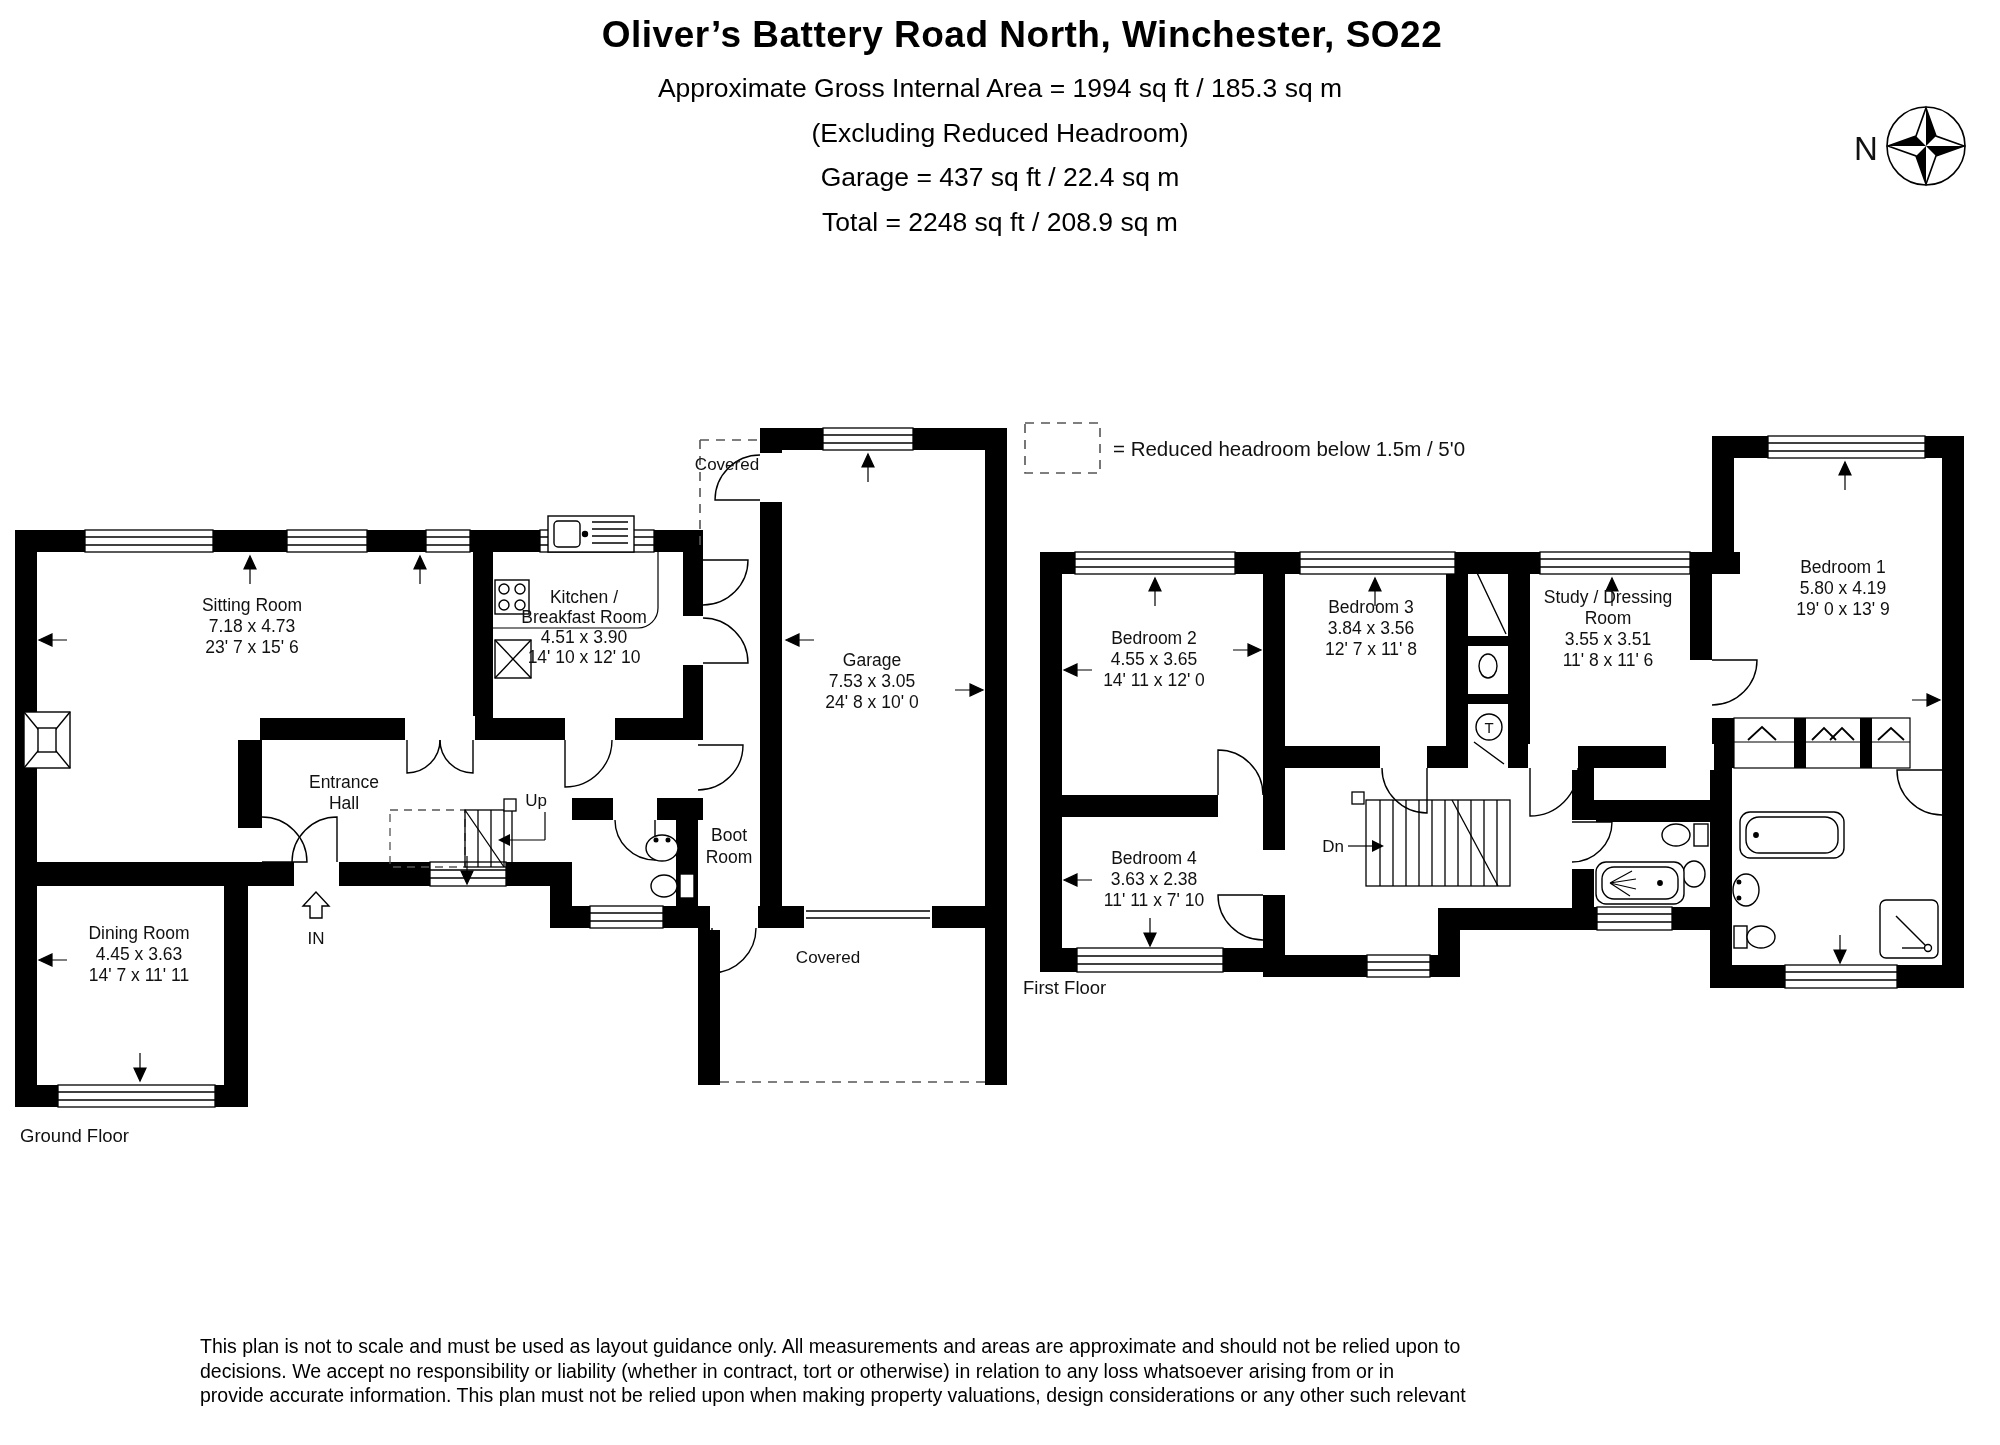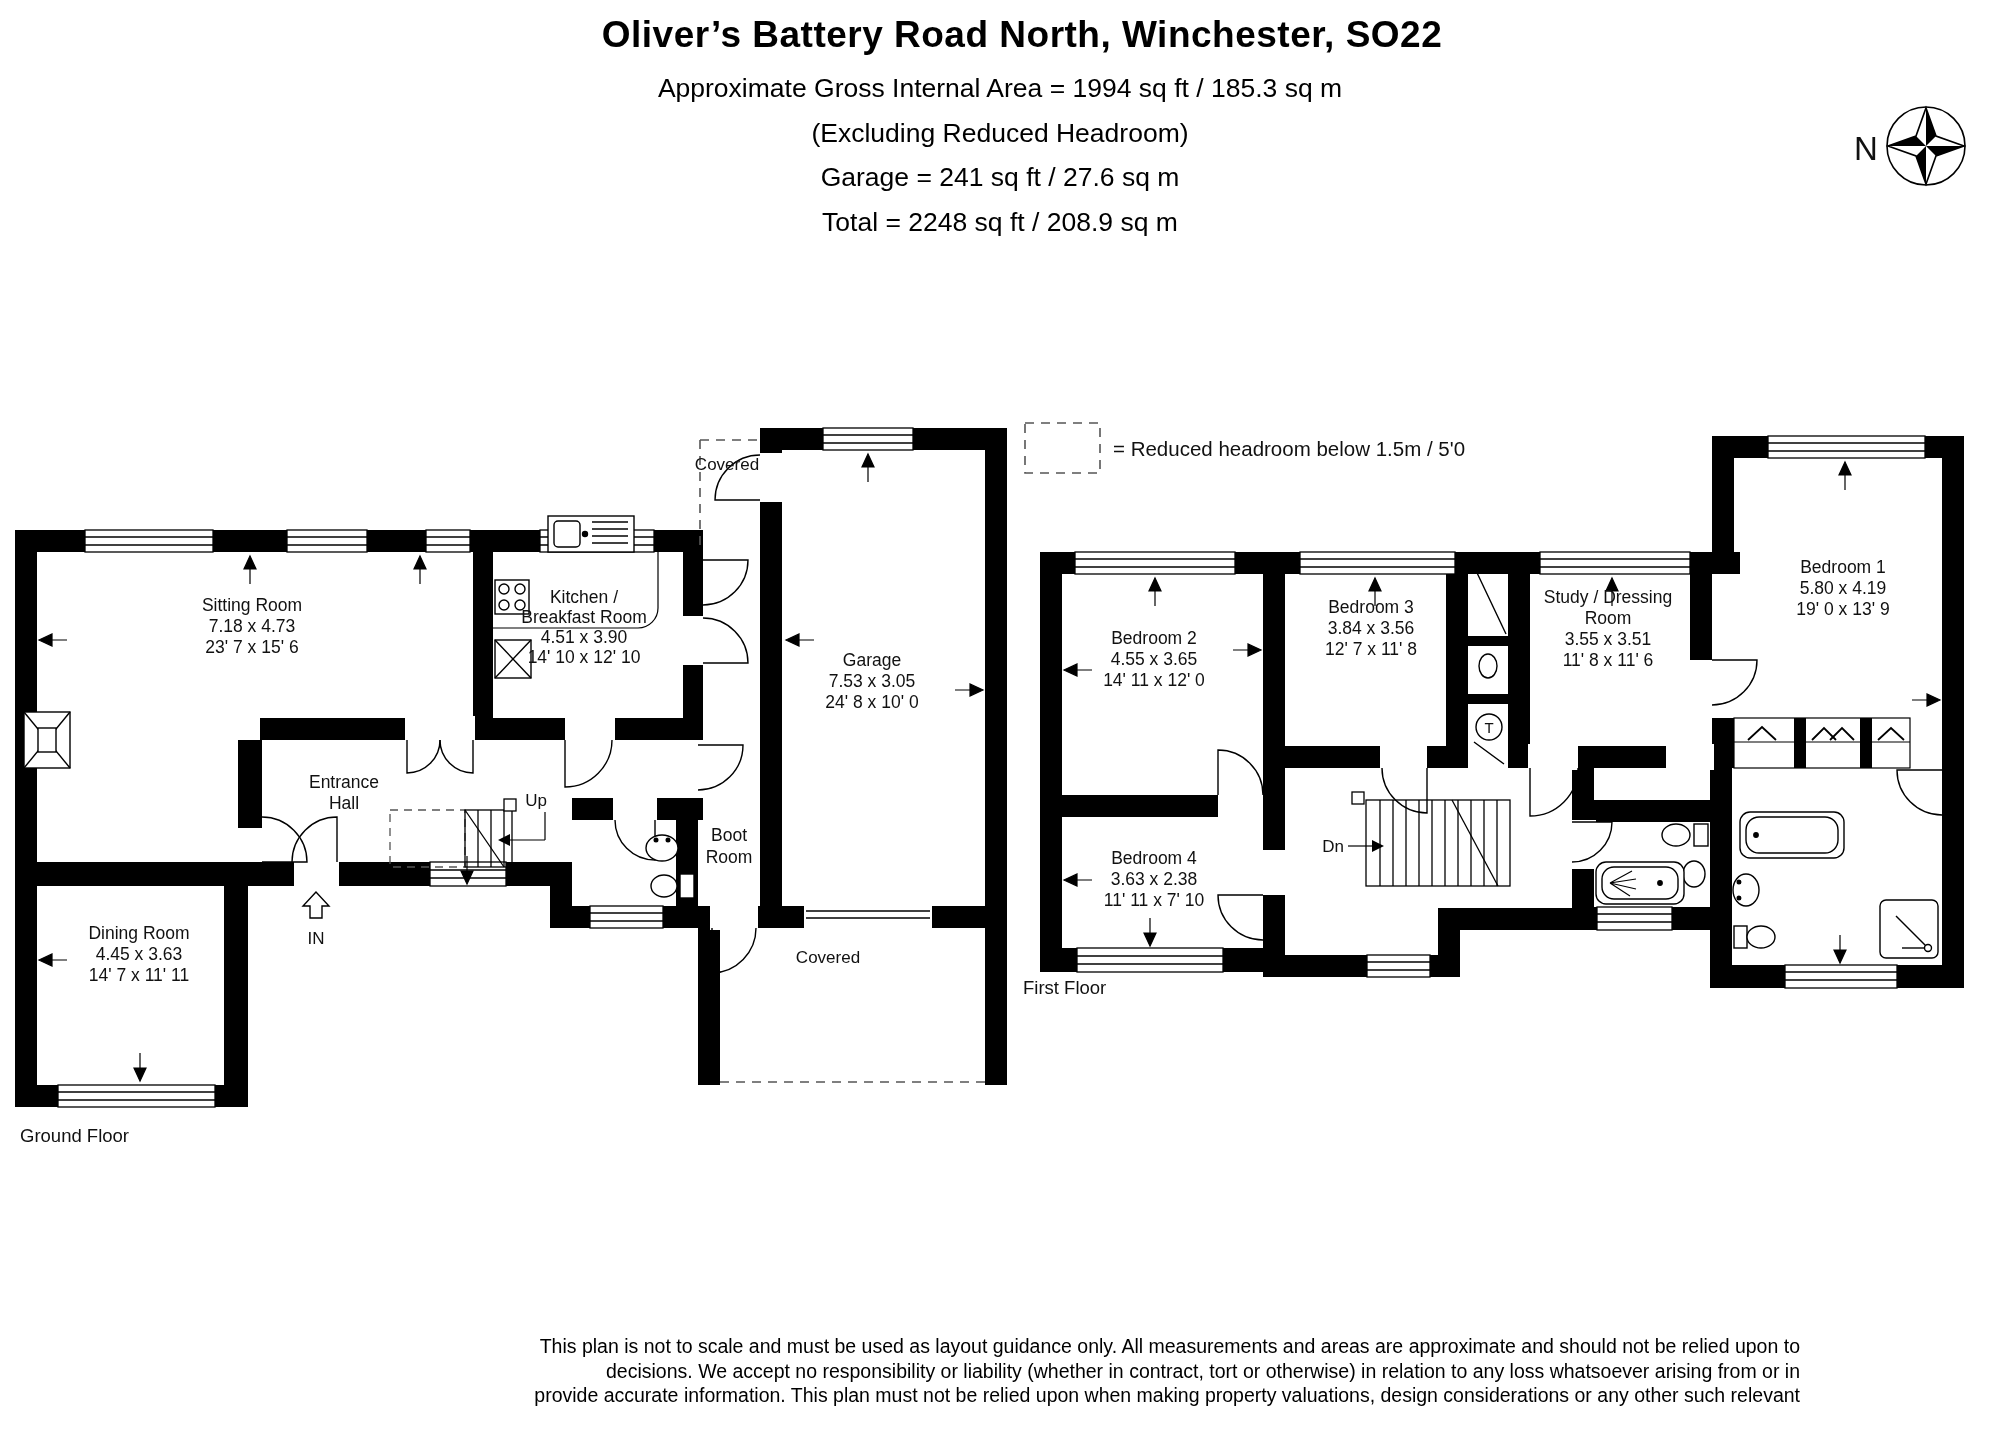--- a/index.html
+++ b/index.html
@@ -21,7 +21,7 @@
   <h1>Oliver’s Battery Road North, Winchester, SO22</h1>
   <p>Approximate Gross Internal Area = 1994 sq ft / 185.3 sq m</p>
   <p>(Excluding Reduced Headroom)</p>
-  <p>Garage = 241 sq ft / 27.6 sq m</p>
+  <p>Garage = 437 sq ft / 22.4 sq m</p>
   <p>Total = 2248 sq ft / 208.9 sq m</p>
 </div>
 

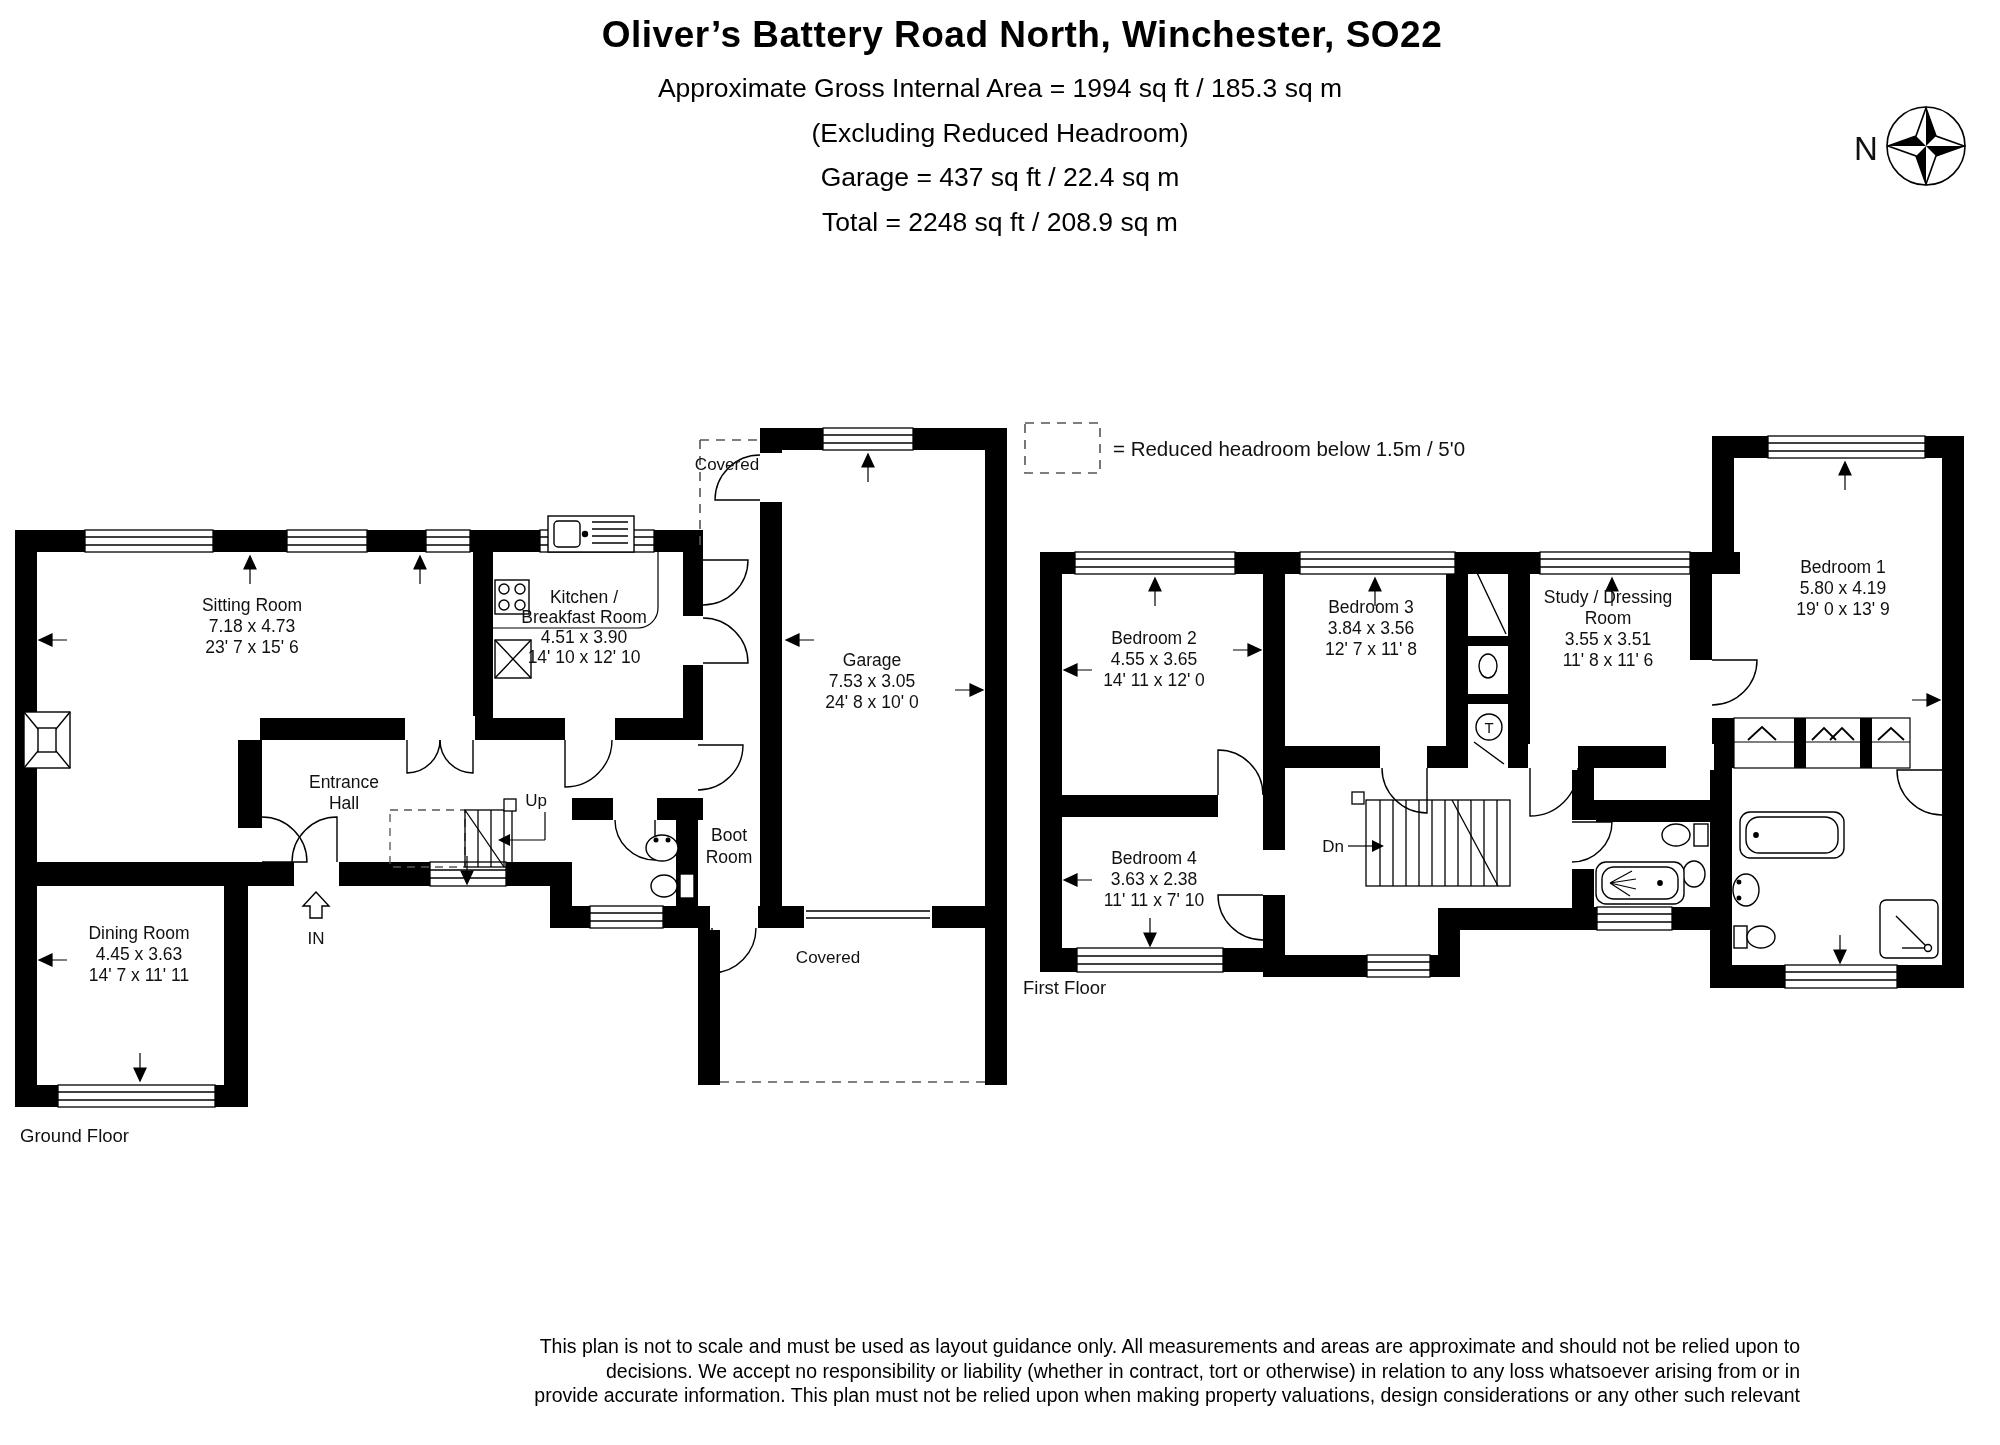--- a/index.html
+++ b/index.html
@@ -7,7 +7,7 @@
   .hdr{position:absolute;top:14px;left:0;width:2000px;text-align:center;}
   .hdr h1{font-size:37px;font-weight:bold;margin:0 0 18px 0;letter-spacing:0.5px;padding-left:44px;}
   .hdr p{font-size:26.5px;margin:16px;line-height:28.5px;}
-  .disclaimer{position:absolute;top:1334px;left:200px;width:1600px;text-align:right;font-size:19.5px;line-height:24.5px;}
+  .disclaimer{position:absolute;top:1334px;left:200px;width:1600px;text-align:left;font-size:19.5px;line-height:24.5px;}
   svg text{font-family:"Liberation Sans",sans-serif;fill:#111;}
   .roomlbl{font-size:17.5px;text-anchor:middle;}
   .floorlbl{font-size:18.5px;}

